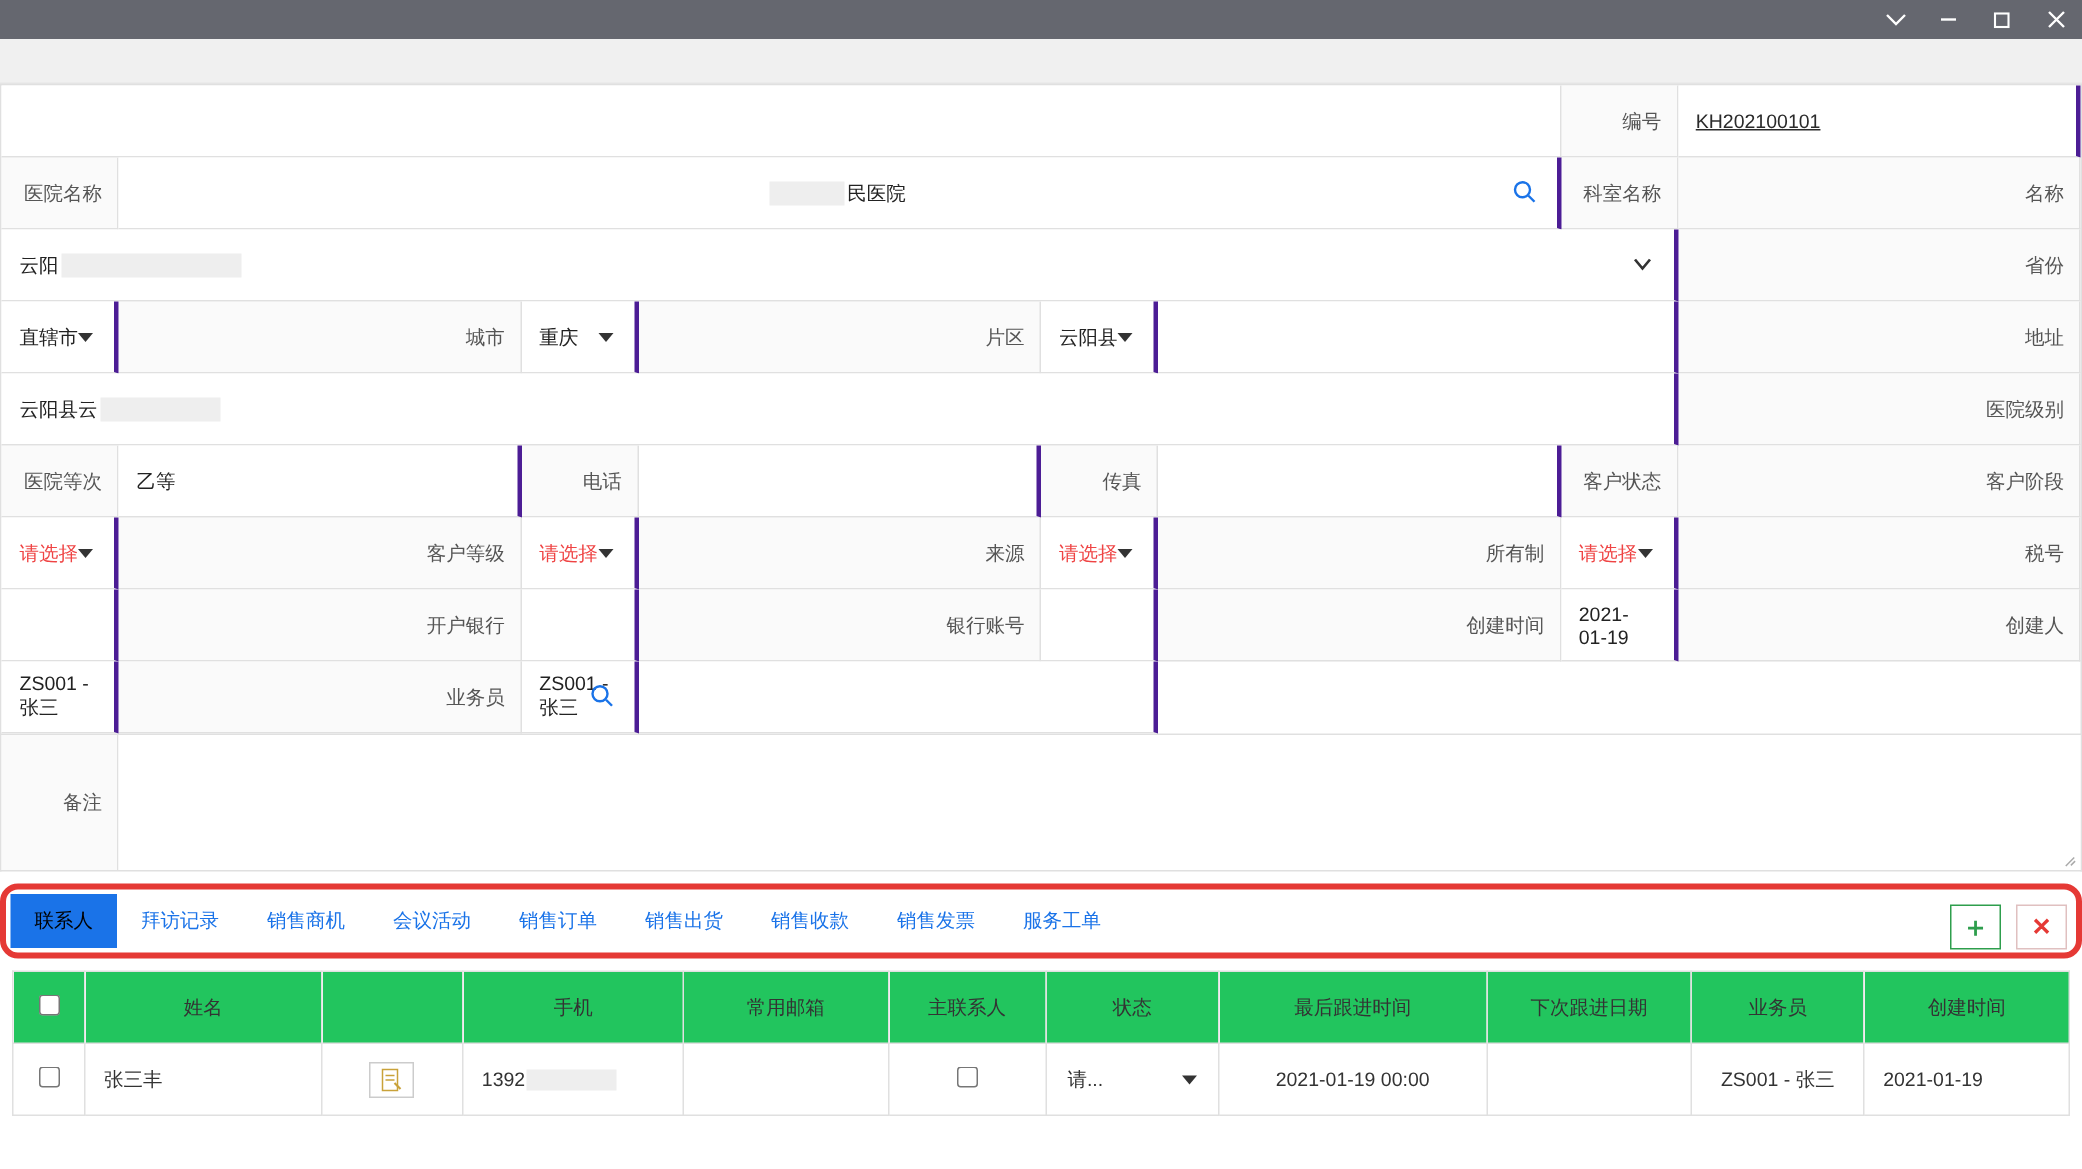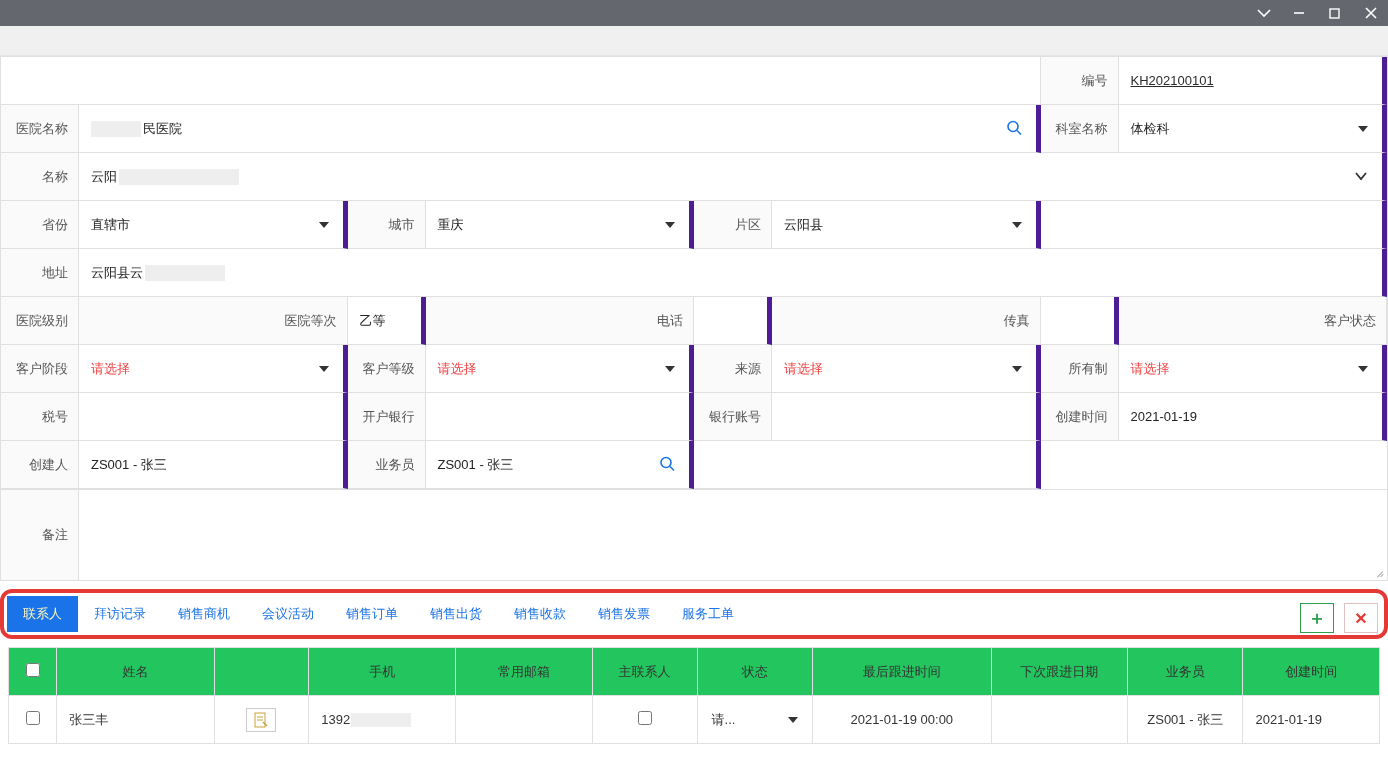--- a/index.html
+++ b/index.html
@@ -14,7 +14,7 @@
   .content { padding: 0; }
   .form-grid { border: 1px solid #e0e0e0; display: grid; grid-template-columns: 78px 1fr 78px 1fr 78px 1fr 78px 1fr; }
   .label { background: #fafafa; border: 1px solid #e0e0e0; border-width: 0 1px 1px 0; display: flex; align-items: center; justify-content: flex-end; padding-right: 10px; height: 48px; color: #555; font-size: 13px;}
-  .value { border-bottom: 1px solid #e0e0e0; border-right: 5px solid #4c1d95; display: flex; align-items: center; padding: 0 12px; height: 48px; background: #fff; position: relative;}
+  .value { border-bottom: 1px solid #e0e0e0; border-right: 3px solid #4c1d95; display: flex; align-items: center; padding: 0 12px; height: 48px; background: #fff; position: relative;}
   .value.input-like { color: #222; }
   .value .placeholder { color: #ef4444; }
   .link-val { color: #2b2b2b; text-decoration: underline; }

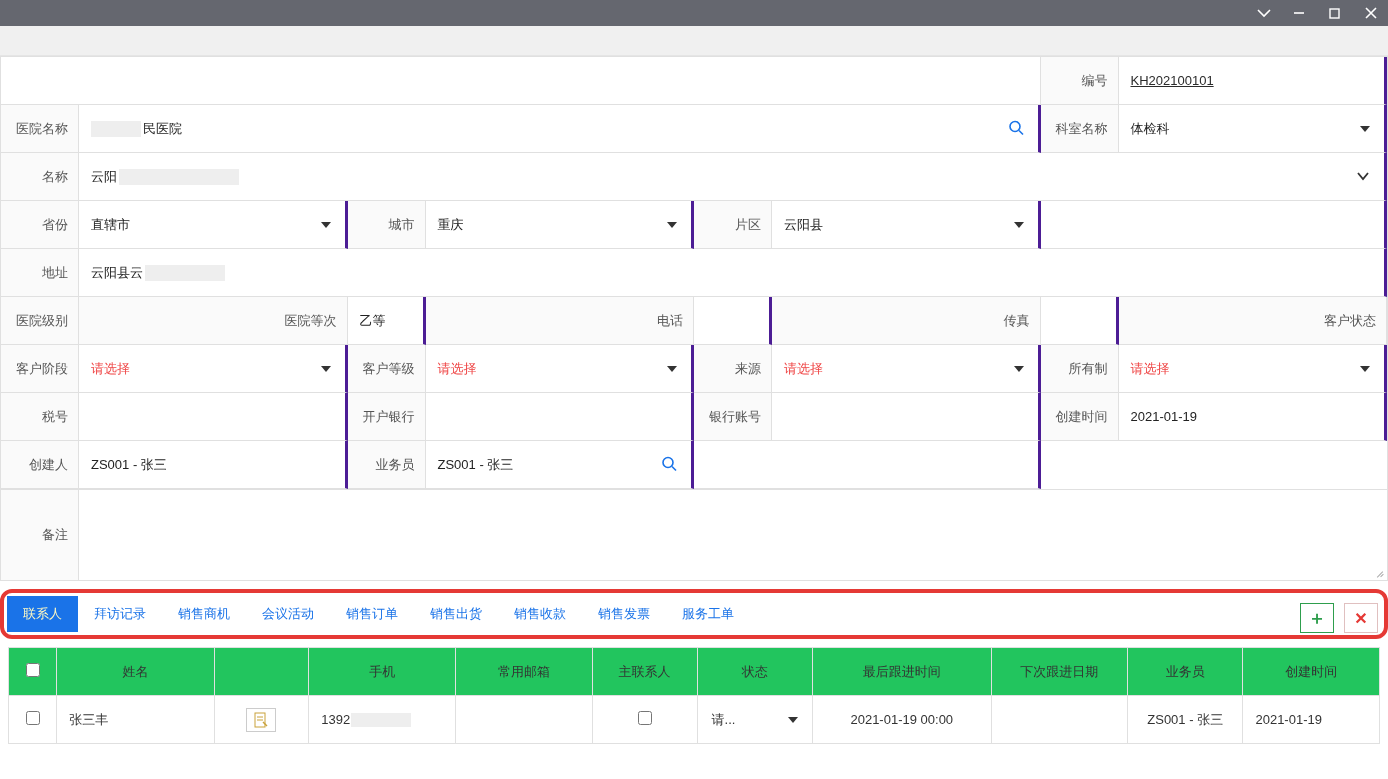--- a/index.html
+++ b/index.html
@@ -88,7 +88,7 @@
       </div>
 
     <div class="label">医院名称</div>
-    <div class="value input-like" style="grid-column: span 5;">
+    <div class="value input-like" style="grid-column: span 5; justify-content: center;">
       <span style="display:inline-block;width:50px;height:16px;background:#eee;margin-right:2px;"></span>
         <span>民医院</span>
       <span class="search-icon">

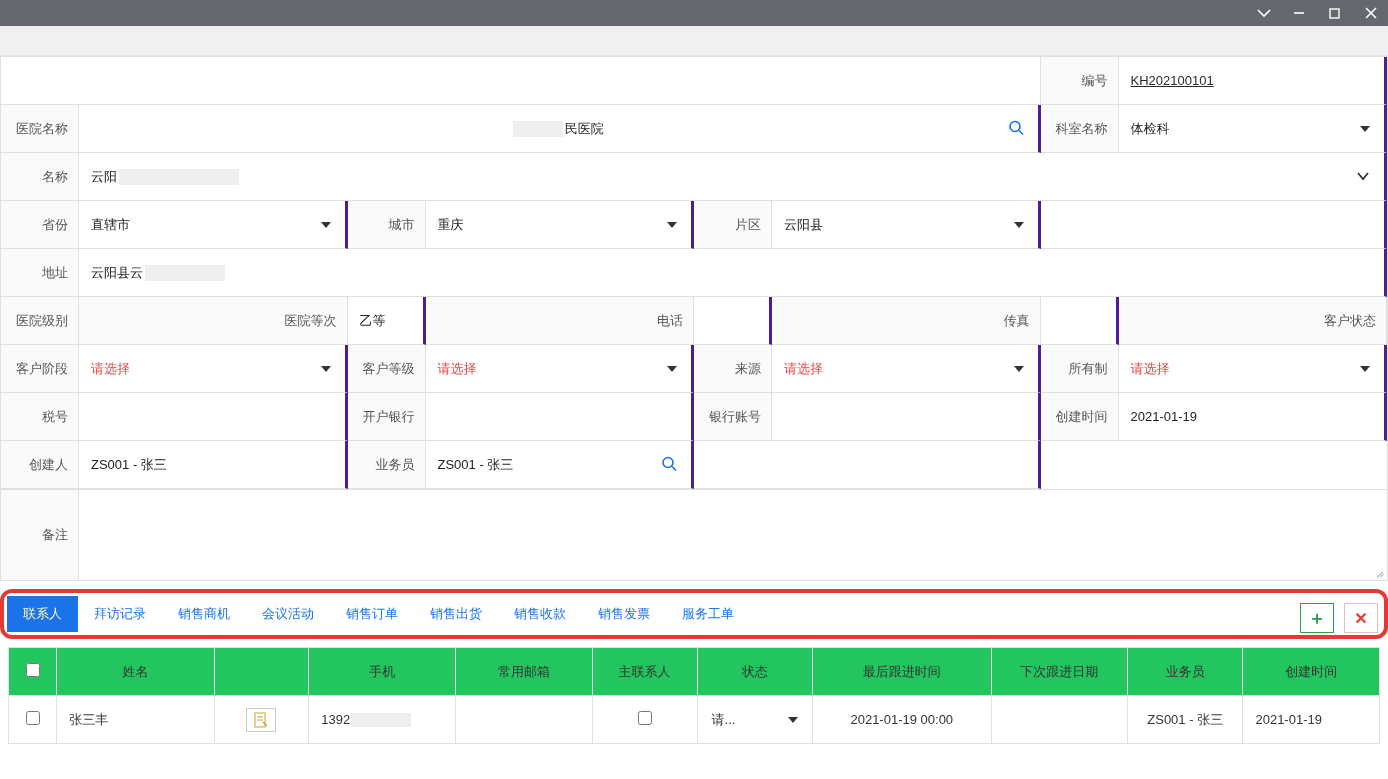--- a/index.html
+++ b/index.html
@@ -99,10 +99,6 @@
       </span>
     </div>
     <div class="label">科室名称</div>
-    <div class="value input-like">
-        <span>体检科</span>
-        <span class="dropdown-caret"></span>
-      </div>
 
     <div class="label">名称</div>
     <div class="value input-like" style="grid-column: span 7; font-family: Liberation Serif, serif;">

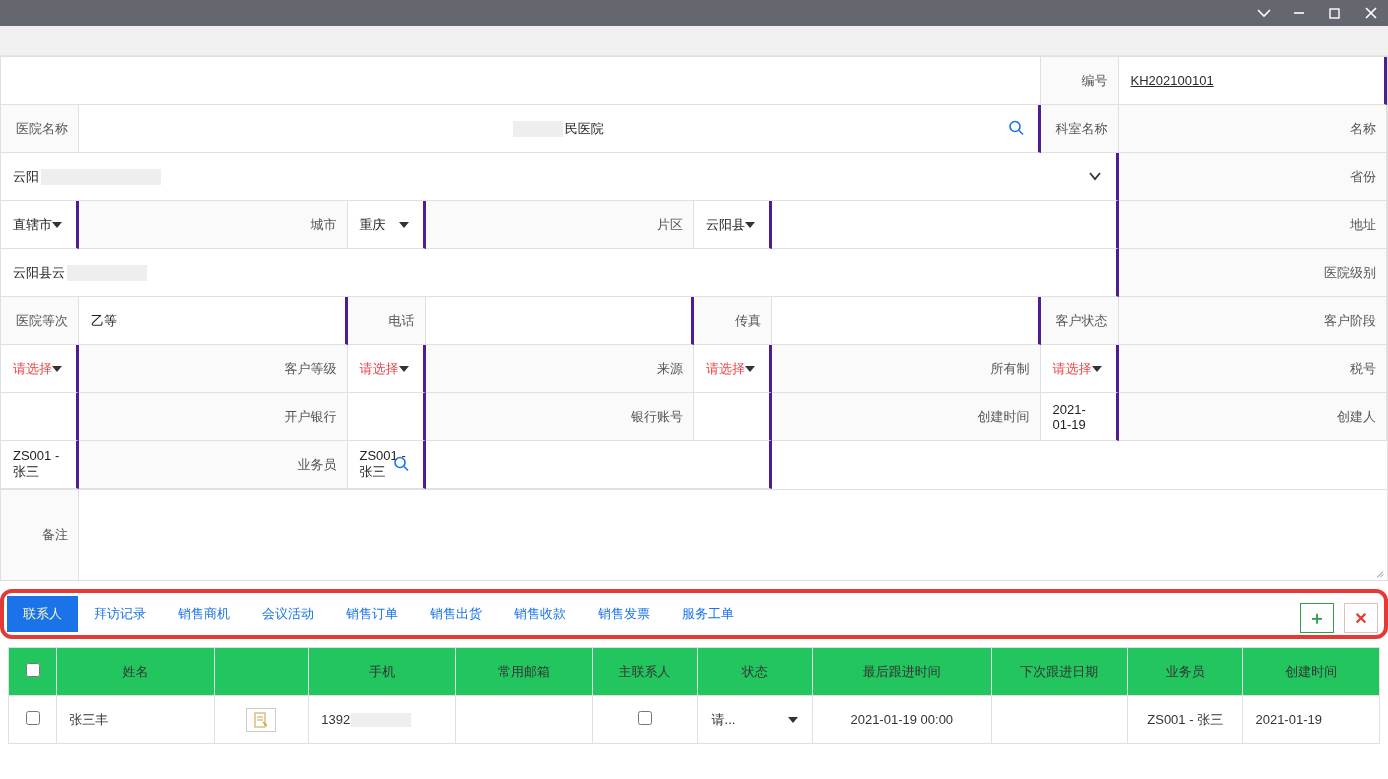--- a/index.html
+++ b/index.html
@@ -33,7 +33,7 @@
   .tabs-area { margin-top:8px; border:4px solid #e53935; border-radius:12px; padding:3px 3px; display:flex; align-items:center;}
   .tabs { display:flex; flex:1;}
   .tab { padding: 9px 16px; color:#1a73e8; cursor:pointer; font-size:13px;}
-  .tab.active { background:#1a73e8; color:#fef9c3;text-align:center; }
+  .tab.active { background:#1a73e8; color:#000000;text-align:center; }
   
   .actions-row { display:flex; justify-content:flex-end; gap:10px; margin-top:8px; padding-right:10px; position:relative; top:-44px; height:0;}
   .icon-btn { width:34px; height:30px; border:1px solid #ccc; background:#fff; display:flex; align-items:center; justify-content:center; cursor:pointer;}

